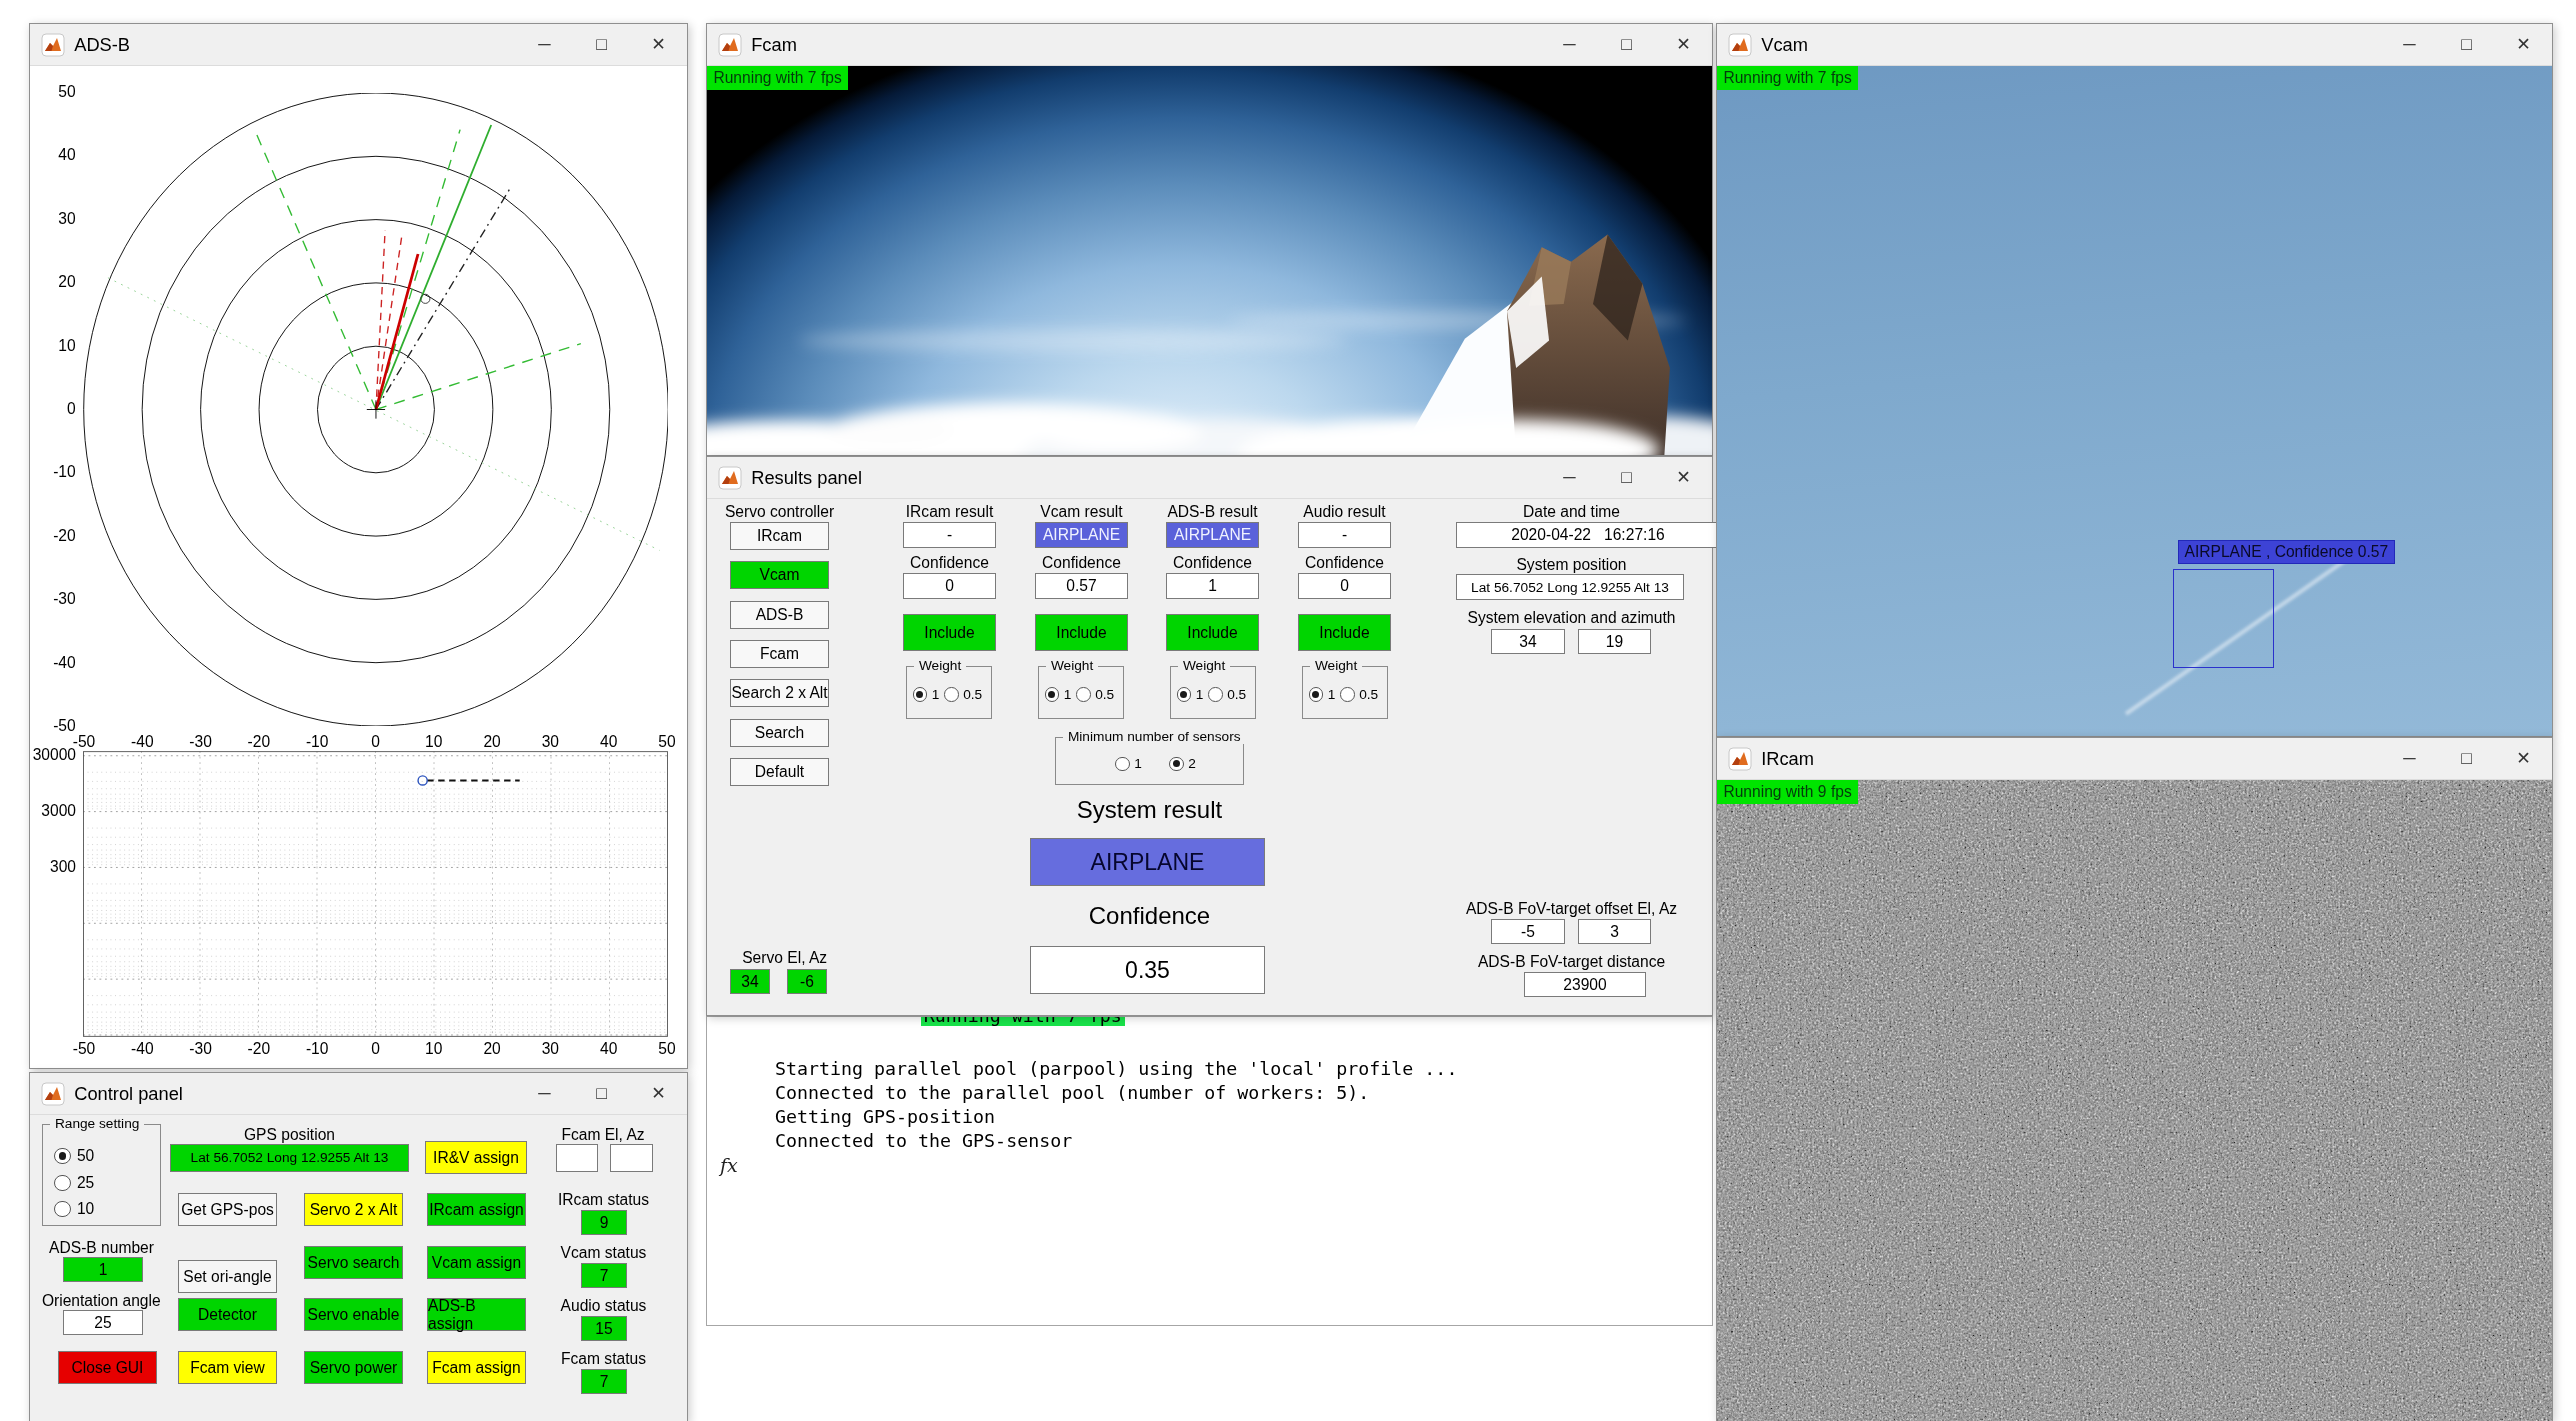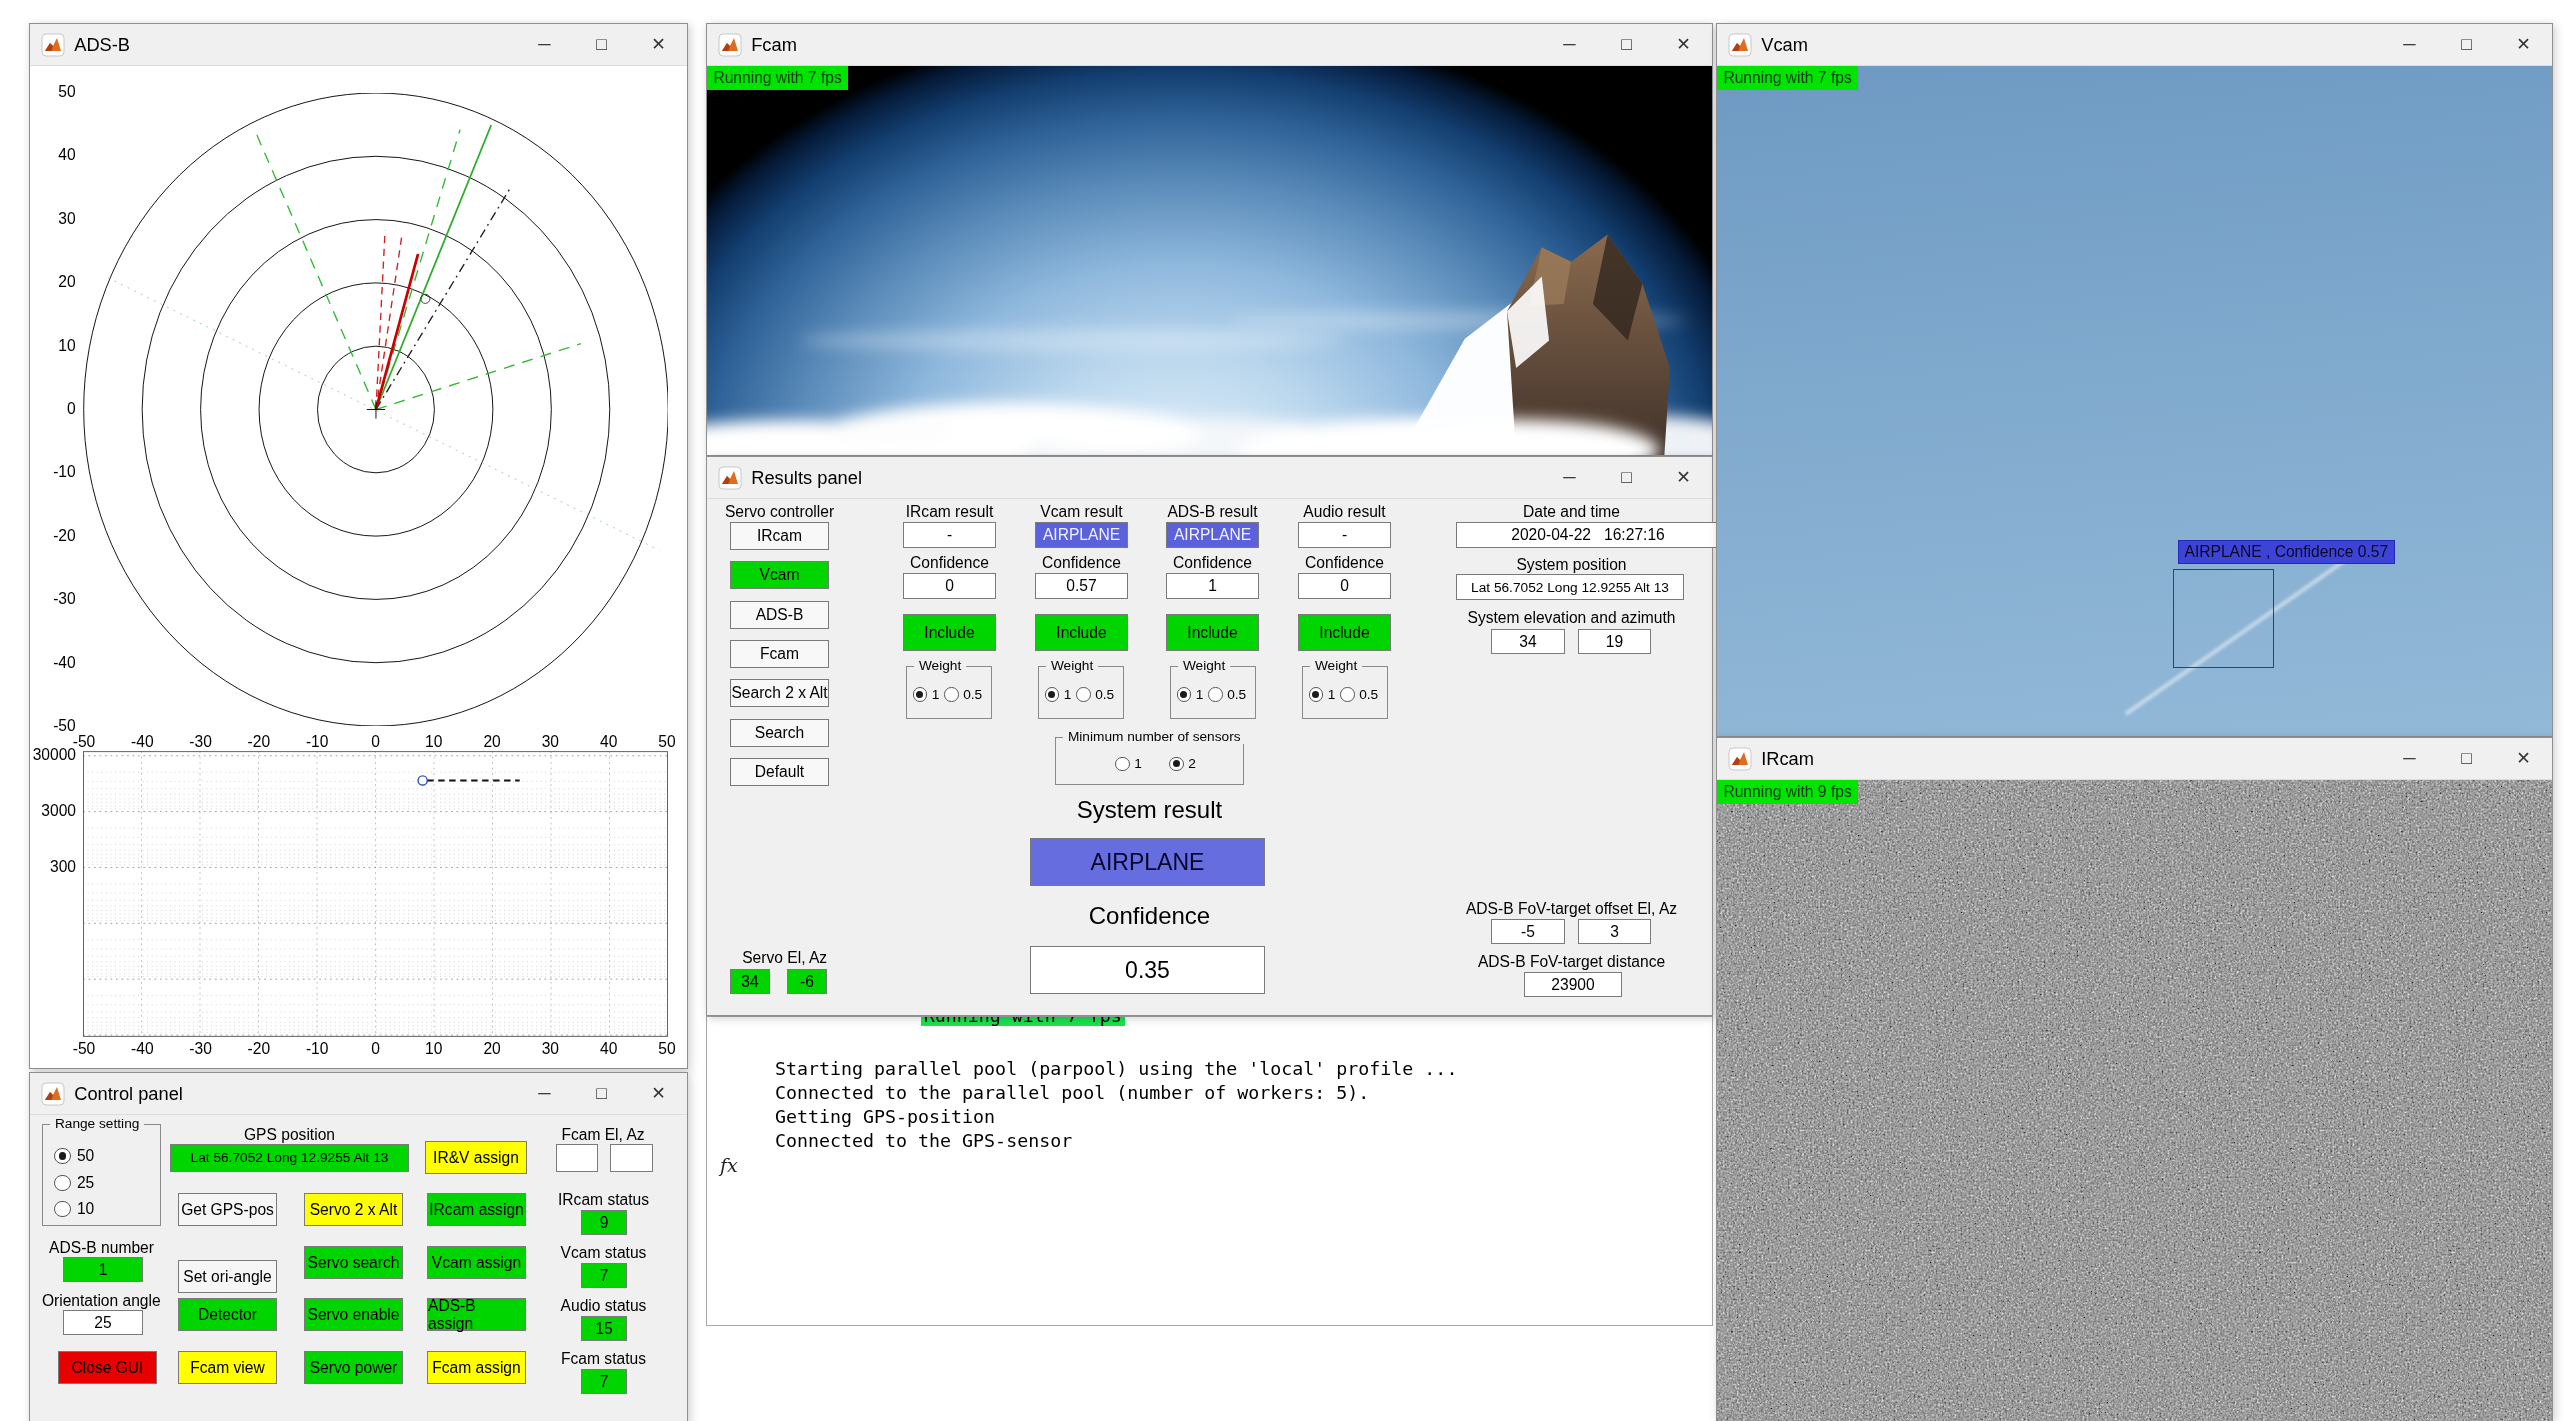--- a/index.html
+++ b/index.html
@@ -388,7 +388,7 @@
     <div class="fld" style="left:784px;top:462px;width:74px;height:25px">-5</div>
     <div class="fld" style="left:871px;top:462px;width:73px;height:25px">3</div>
     <span class="lbl" style="left:727px;top:496px;width:275px">ADS-B FoV-target distance</span>
-    <div class="fld" style="left:817px;top:515px;width:98px;height:25px">23900</div>
+    <div class="fld" style="left:817px;top:515px;width:122px;height:25px">23900</div>
   </section>
 
   <section class="window" style="left:29px;top:1072px;width:659px;height:351px">

